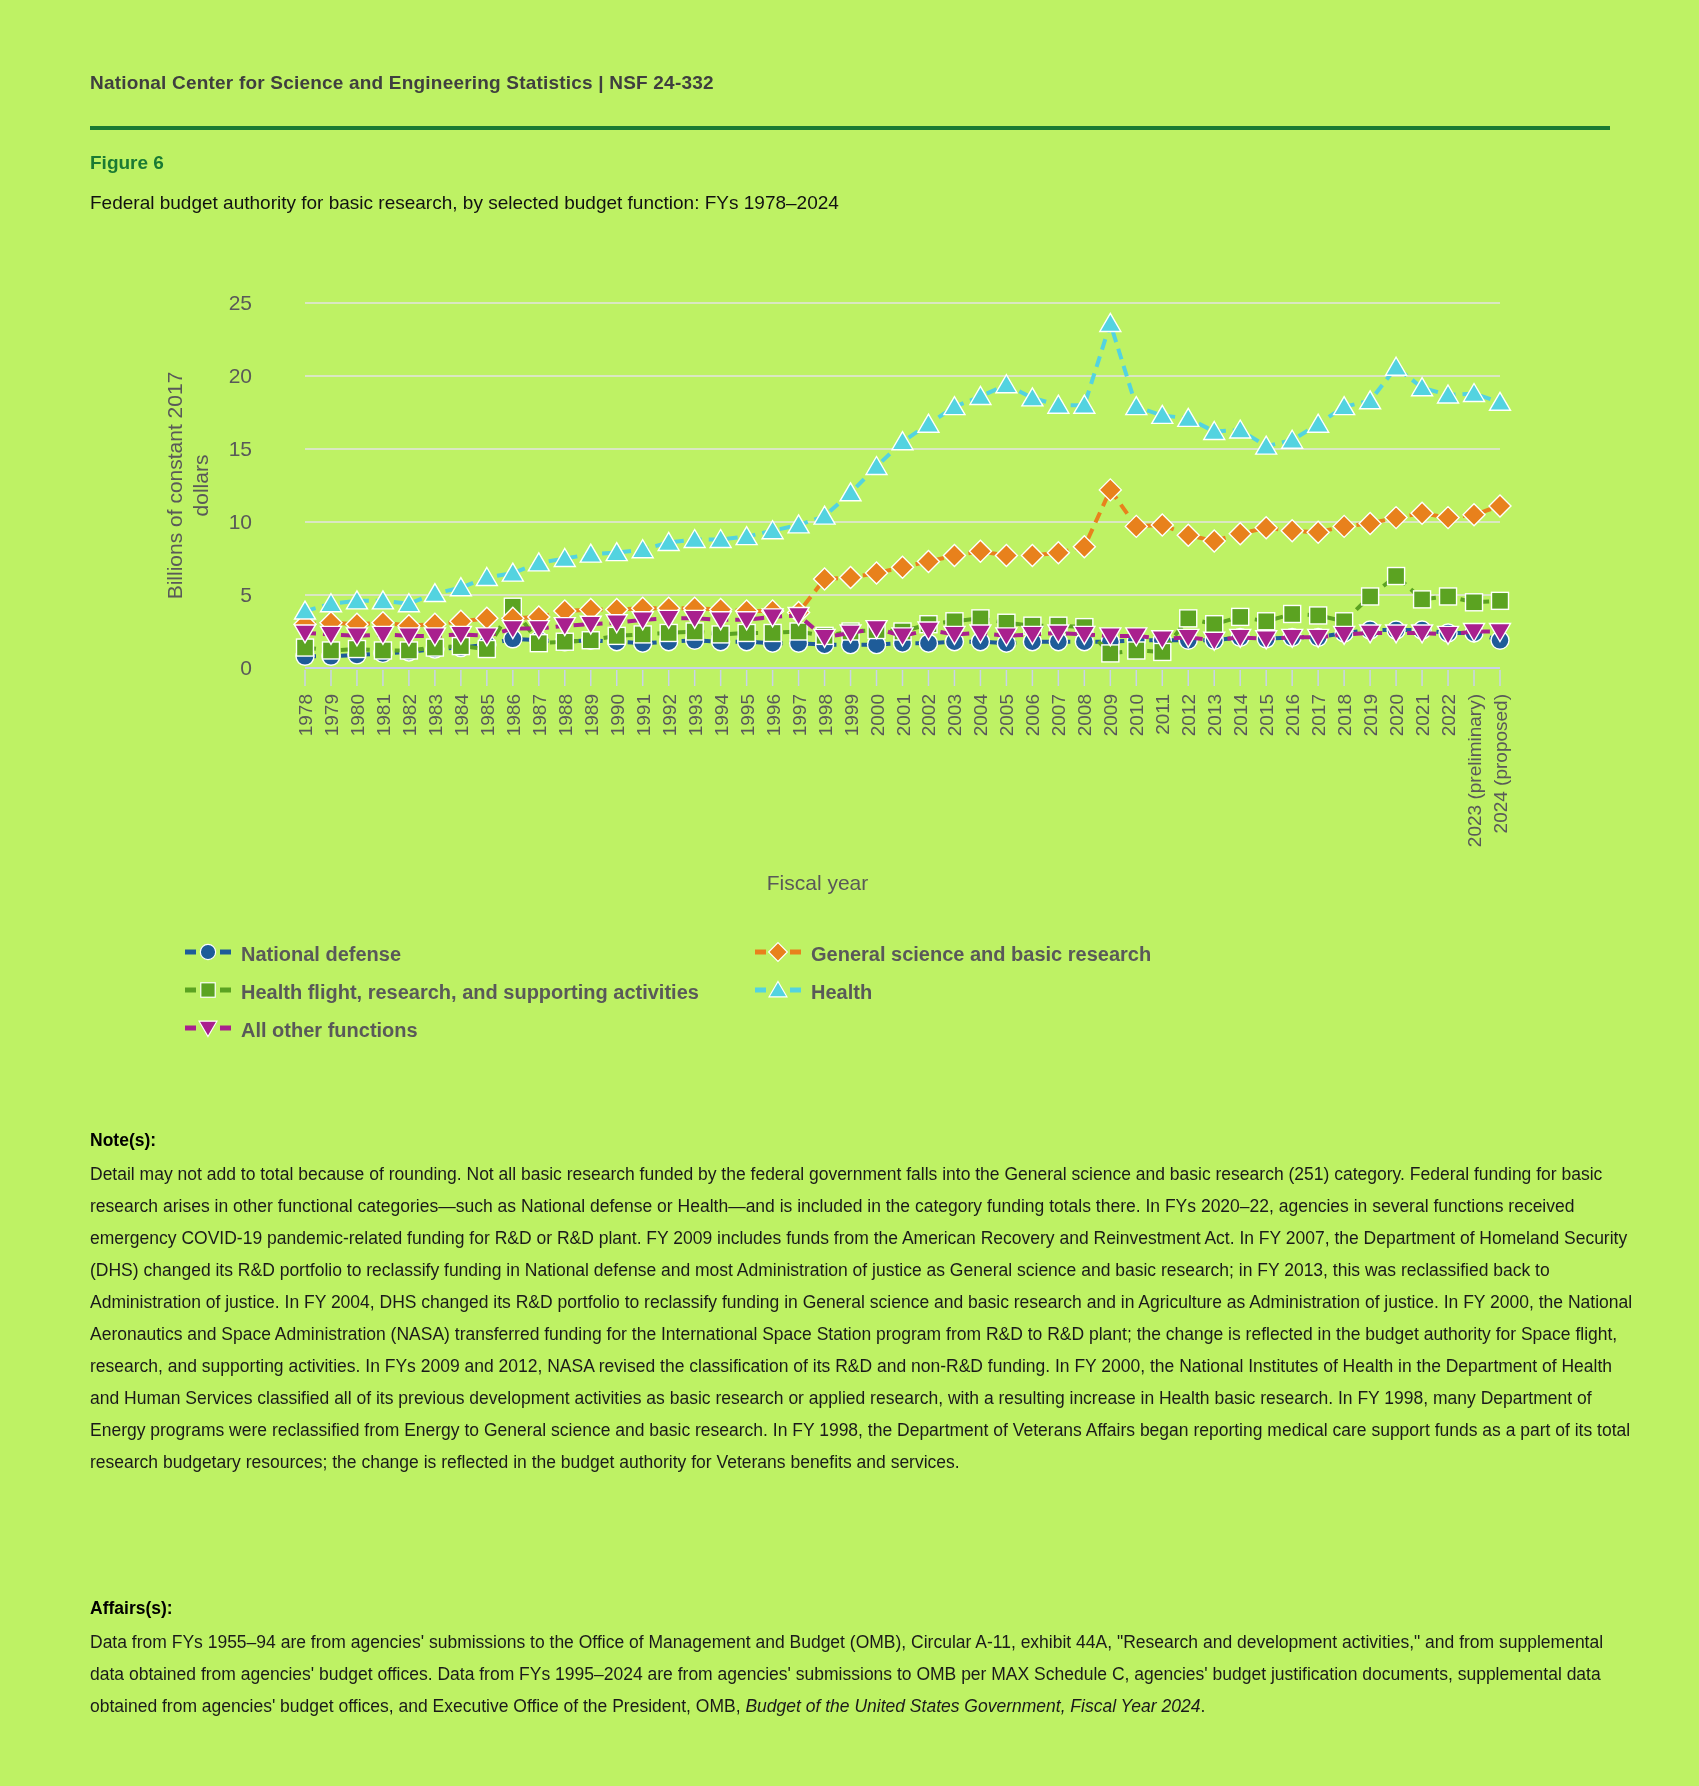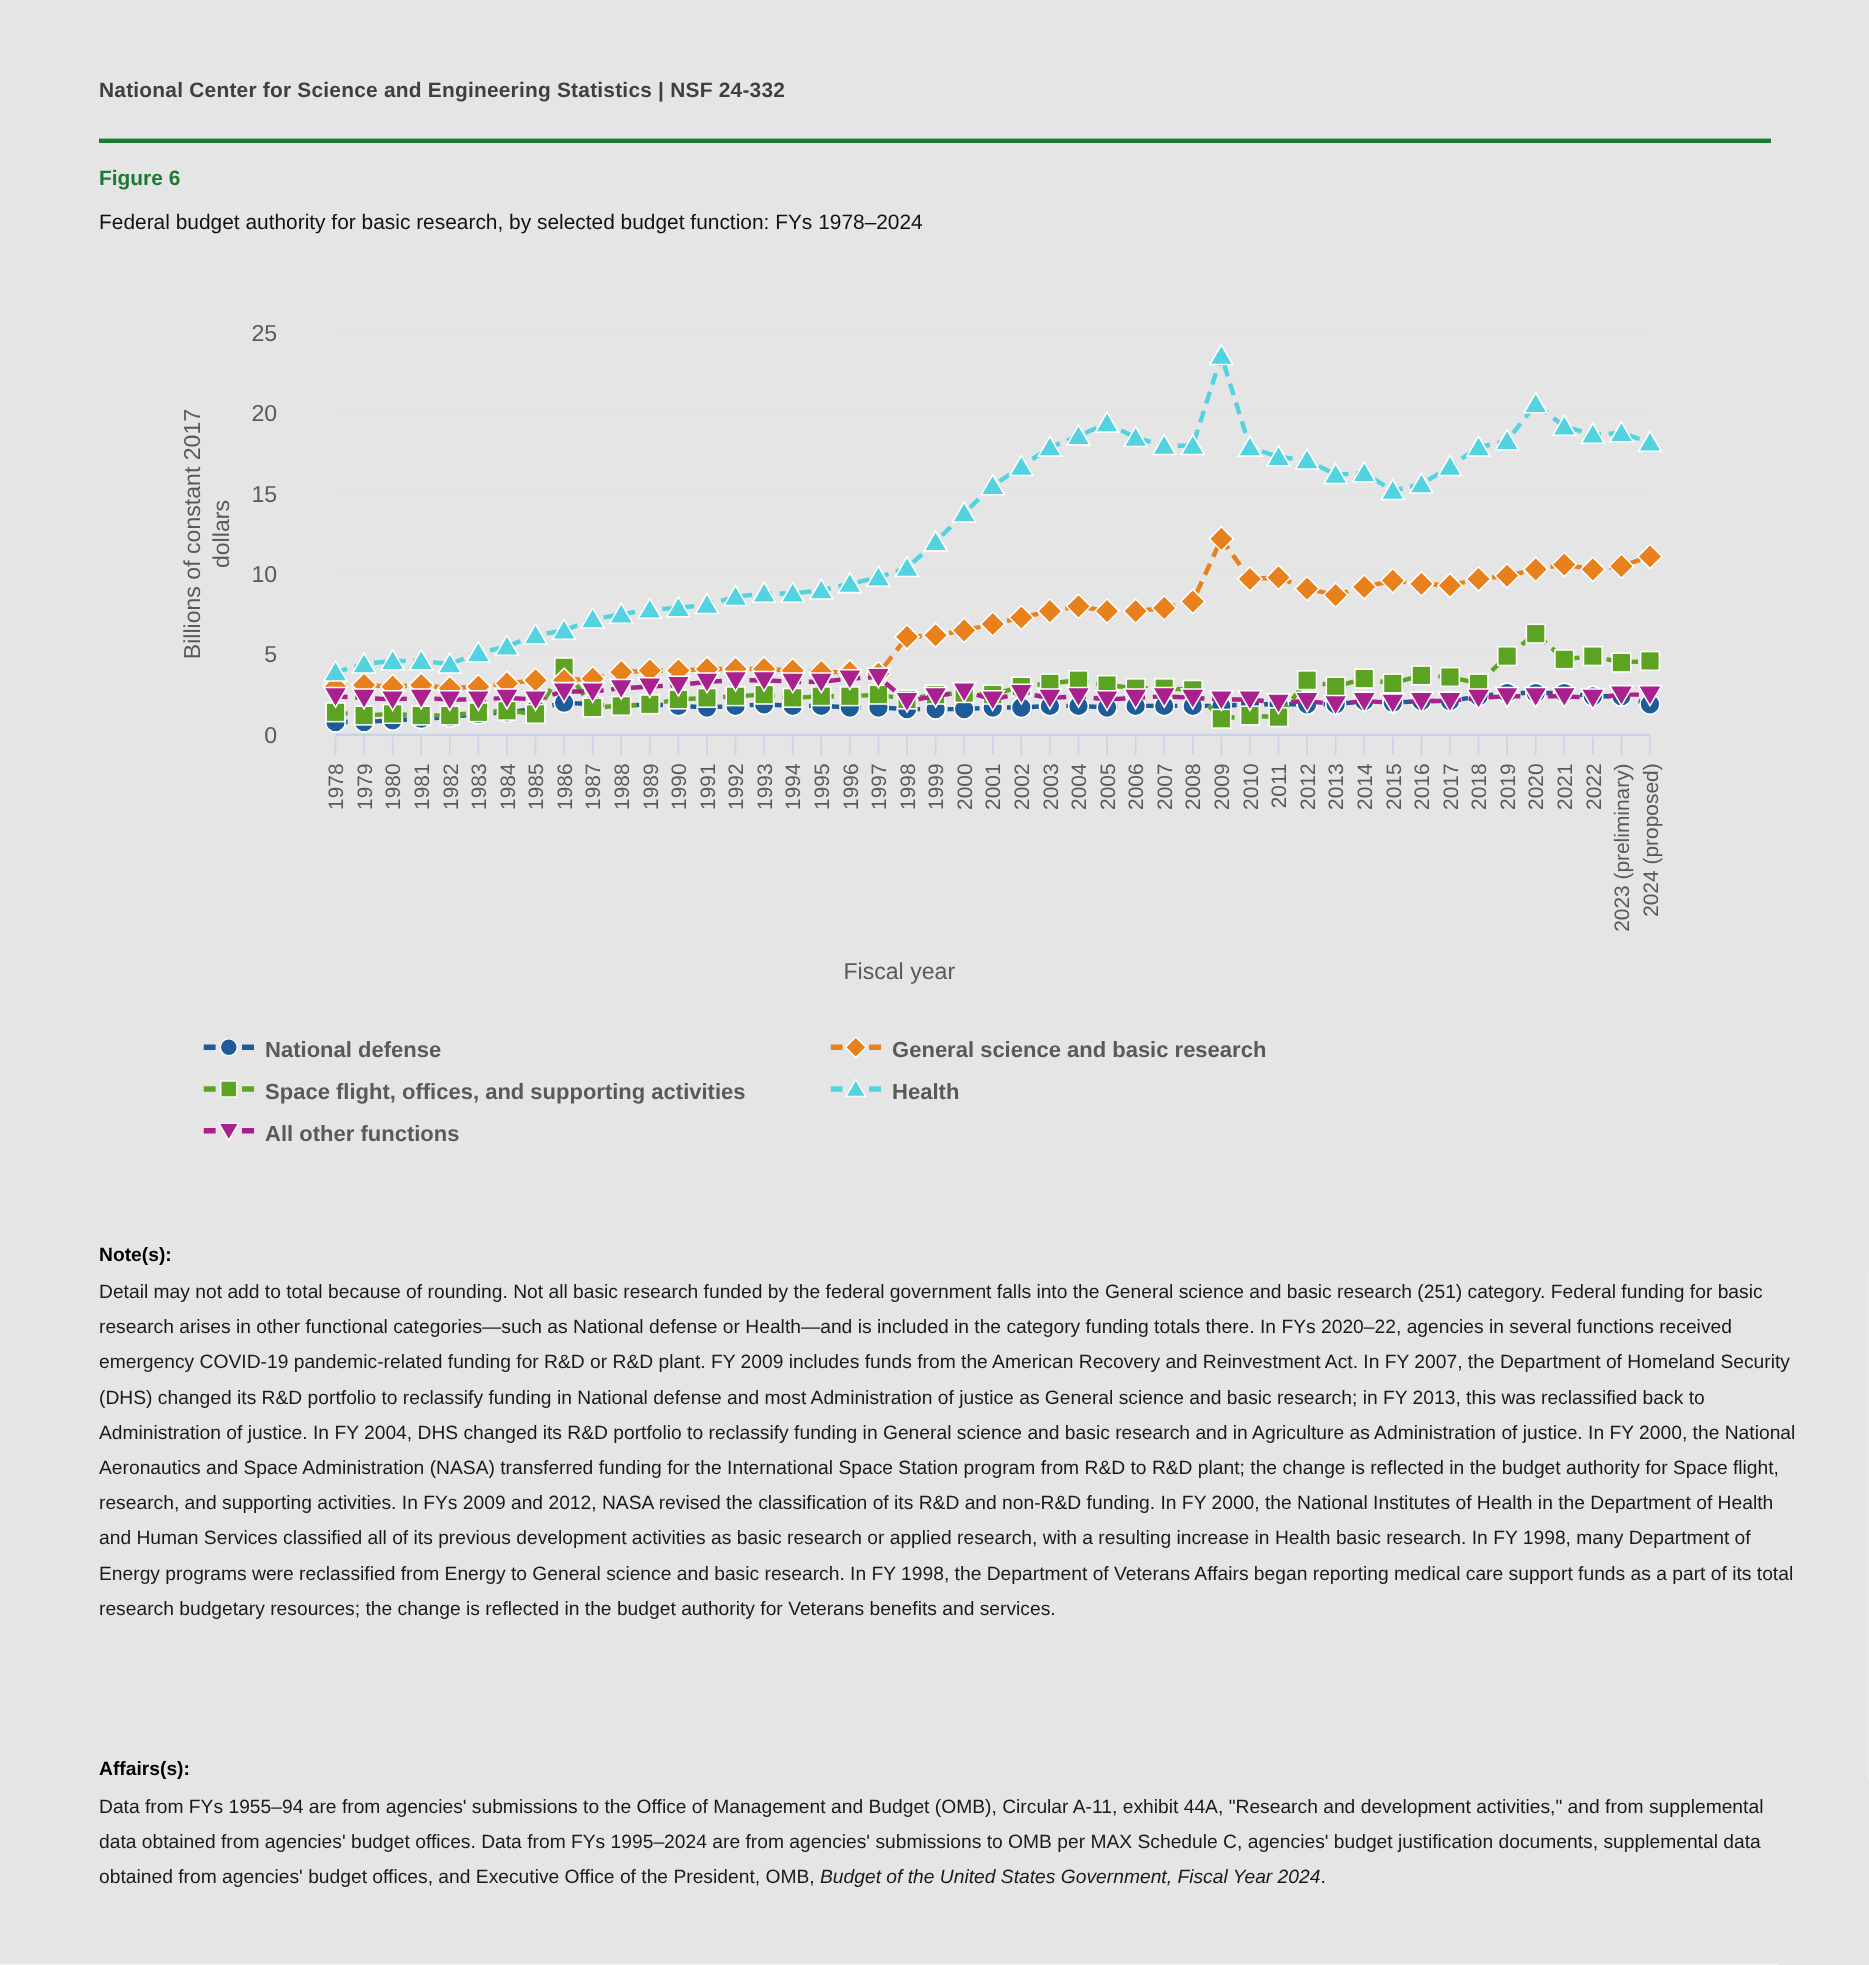--- a/index.html
+++ b/index.html
@@ -4,7 +4,7 @@
 <style>
   html,body{margin:0;padding:0;background:#ffffff;}
   body{font-family:"Liberation Sans","DejaVu Sans",sans-serif;color:#1a1a1a;}
-  #page{position:relative;width:1699px;height:1786px;background:#e5e5e5;overflow:hidden;}
+  #page{position:relative;width:1699px;height:1786px;background:#bef264;overflow:hidden;}
   .abs{position:absolute;}
   #report-header{left:90px;top:72px;font-size:19px;font-weight:bold;color:#3f3f3f;letter-spacing:.2px;}
   #header-rule{left:90px;top:126px;width:1520px;height:4px;background:#1a7a33;}

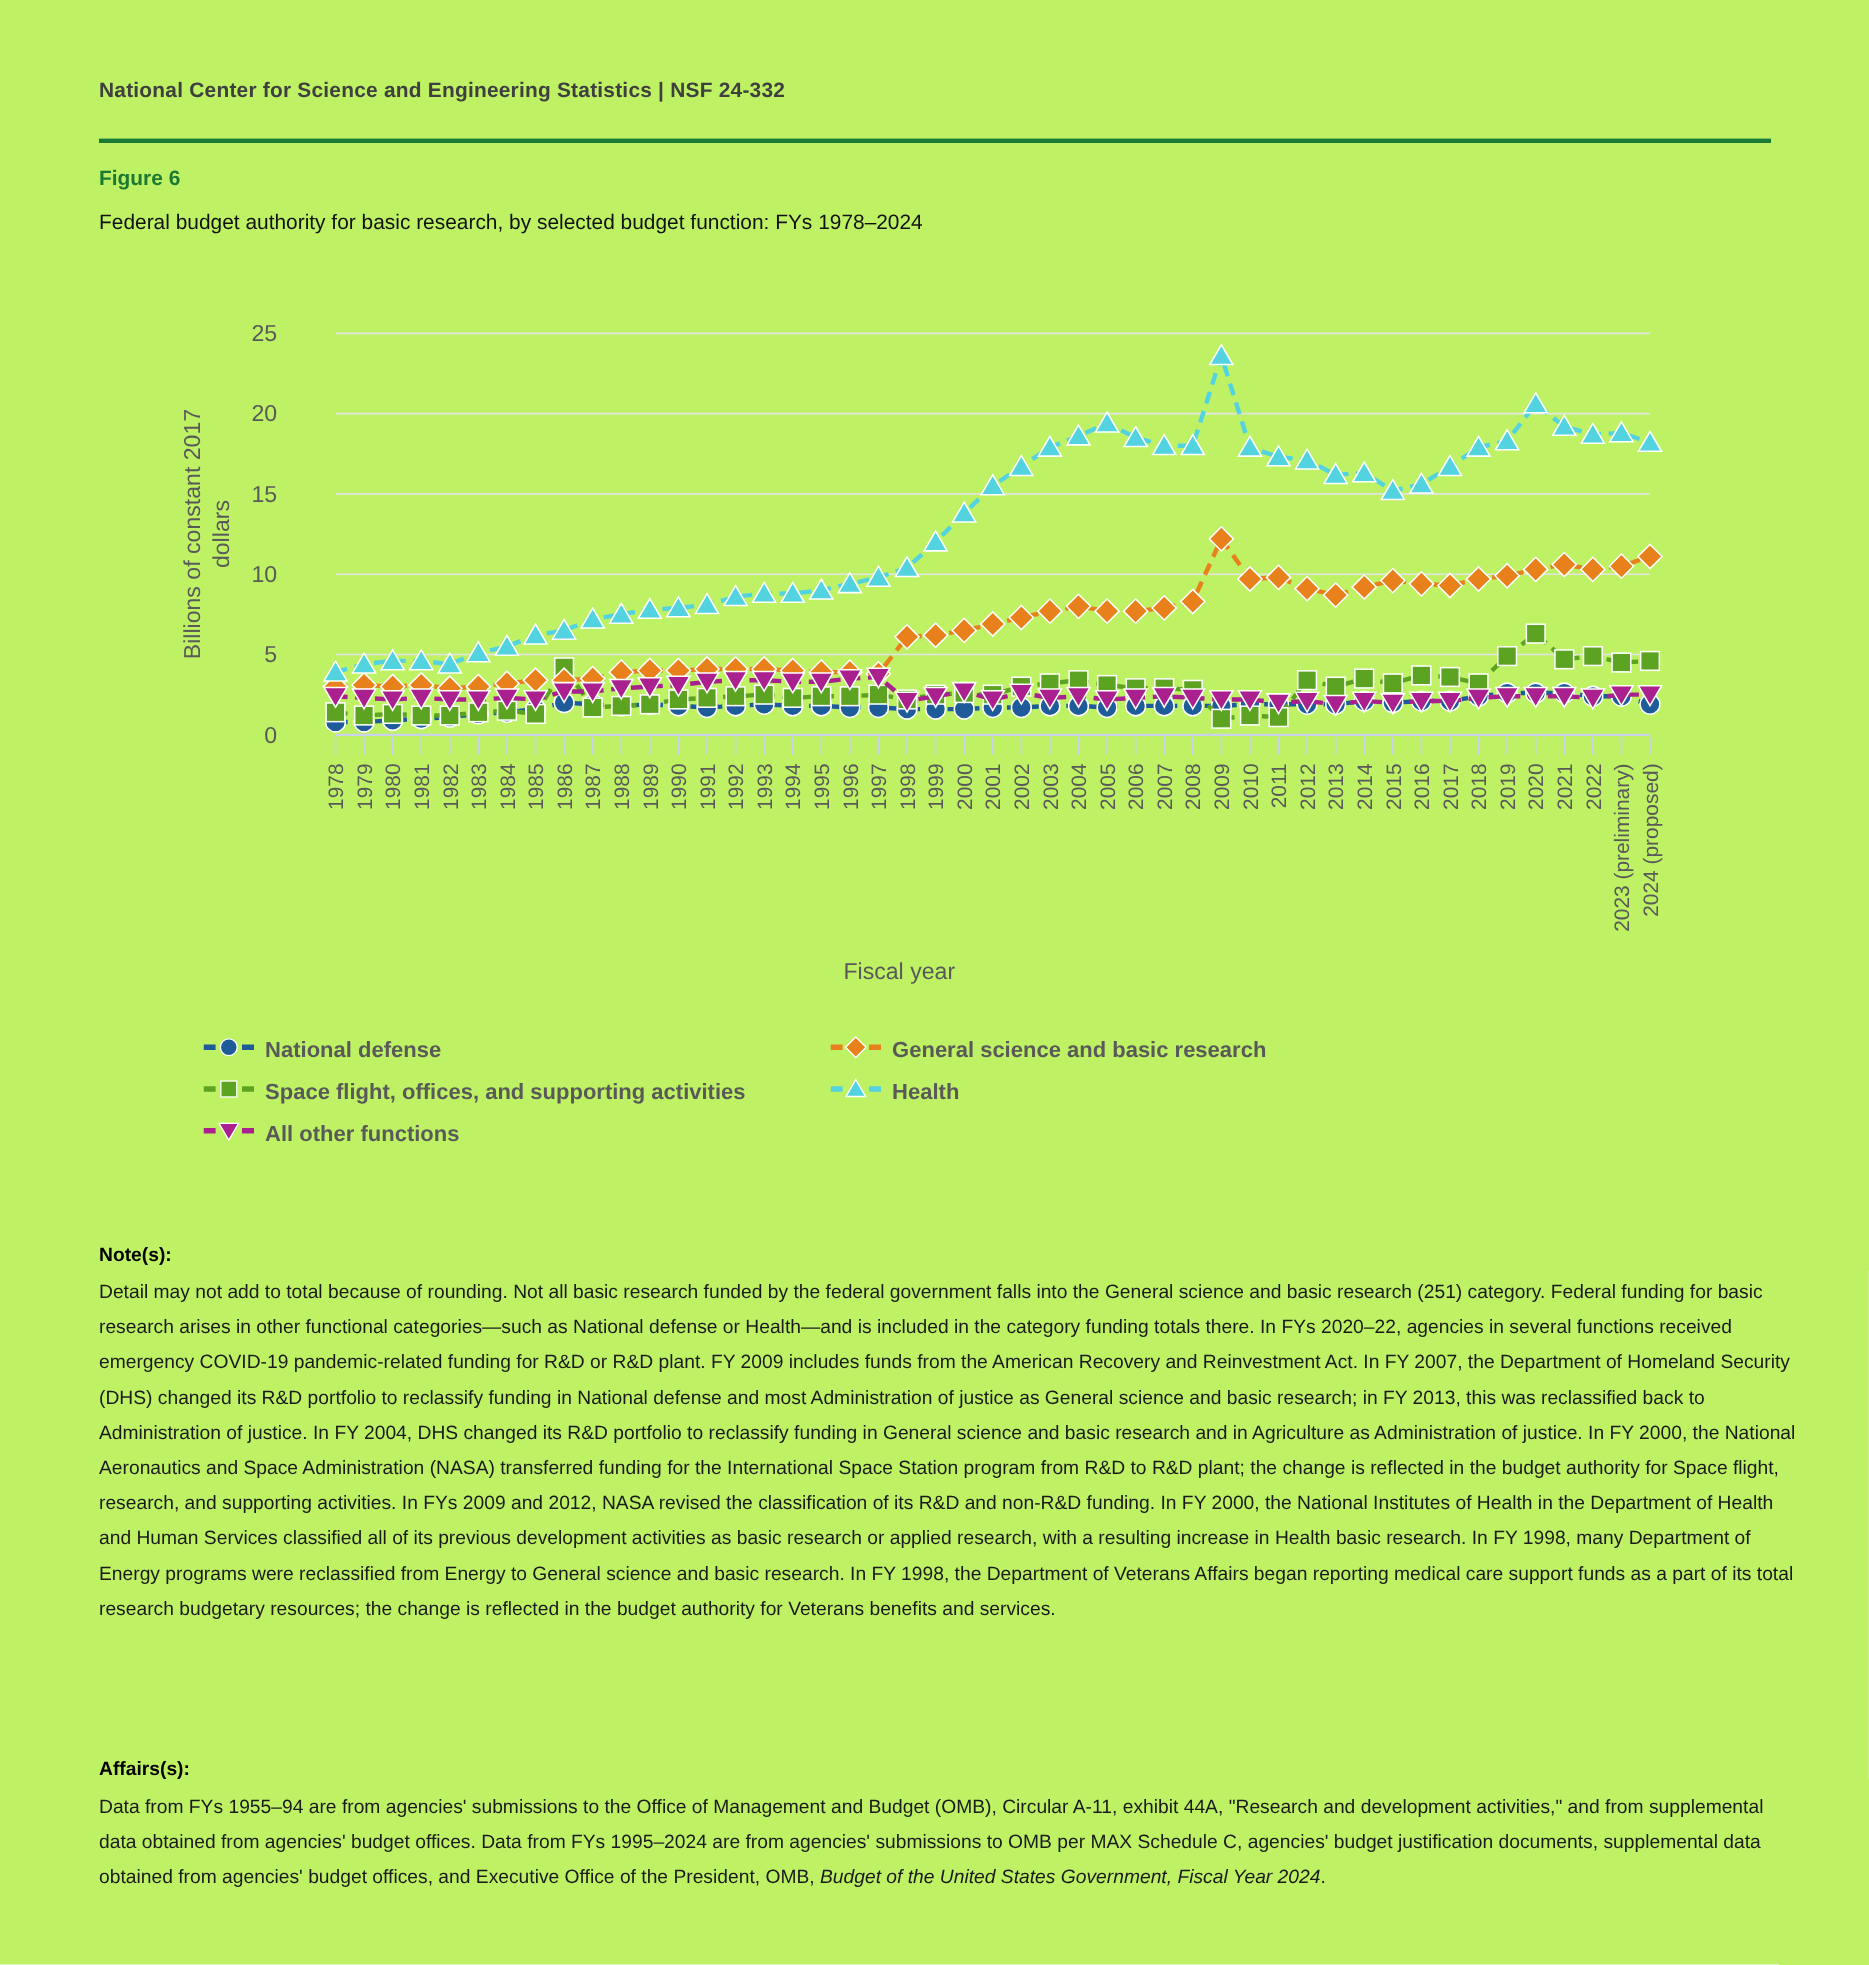--- a/index.html
+++ b/index.html
@@ -415,7 +415,7 @@
           <line x1="35" y1="12" x2="46" y2="12" stroke="#5ba321" stroke-width="5"></line>
           <rect x="15.775" y="4.775" width="14.45" height="14.45" fill="#5ba321" stroke="#ffffff" stroke-width="1.19"></rect>
         </svg></span>
-    <span>Space flight, offices, and supporting activities</span>
+    <span>Health flight, research, and supporting activities</span>
   </div>
   <div class="abs legend-item" style="left:755px;top:978px;justify-content:flex-end;">
     <span class="legend-swatch"><svg width="46" height="24" viewBox="0 0 46 24">

